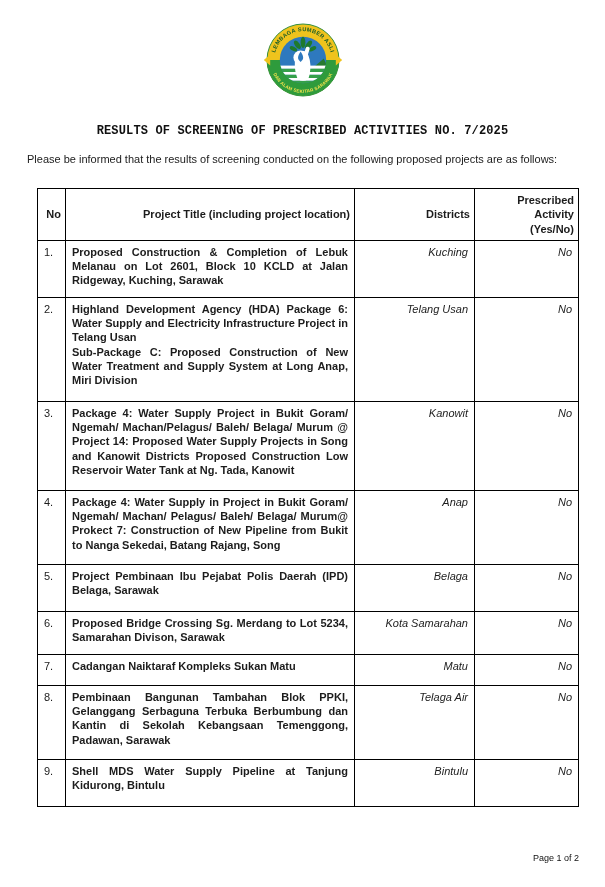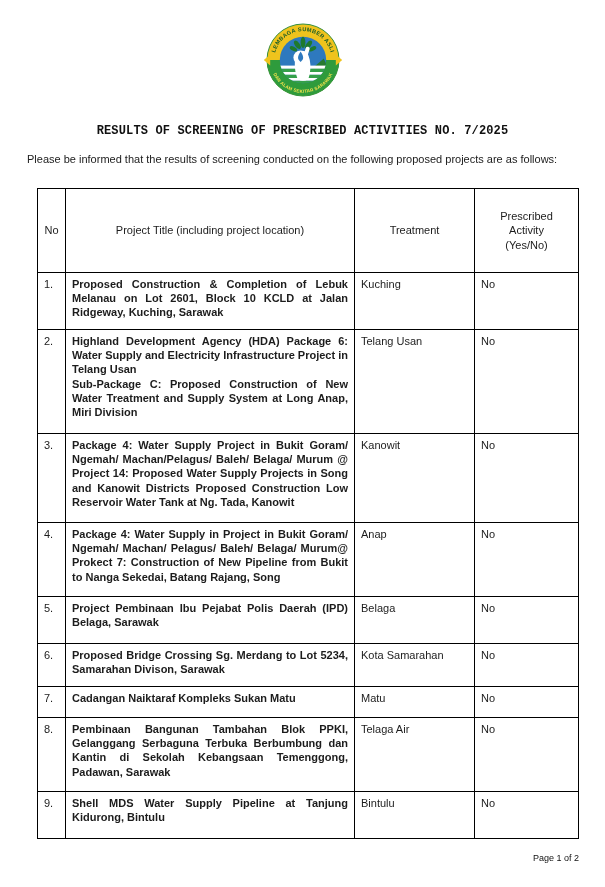--- a/index.html
+++ b/index.html
@@ -42,10 +42,10 @@
     line-height: 1.3;
   }
   table.results th {
-    font-weight: normal;
-    text-align: center;
+    font-weight: bold;
+    text-align: right;
     vertical-align: middle;
-    padding: 20px 4px;
+    padding: 4px 4px;
   }
   th.pre-wrap { white-space: pre-line; }
   td.no-cell { text-align: left; padding-left: 5px; }

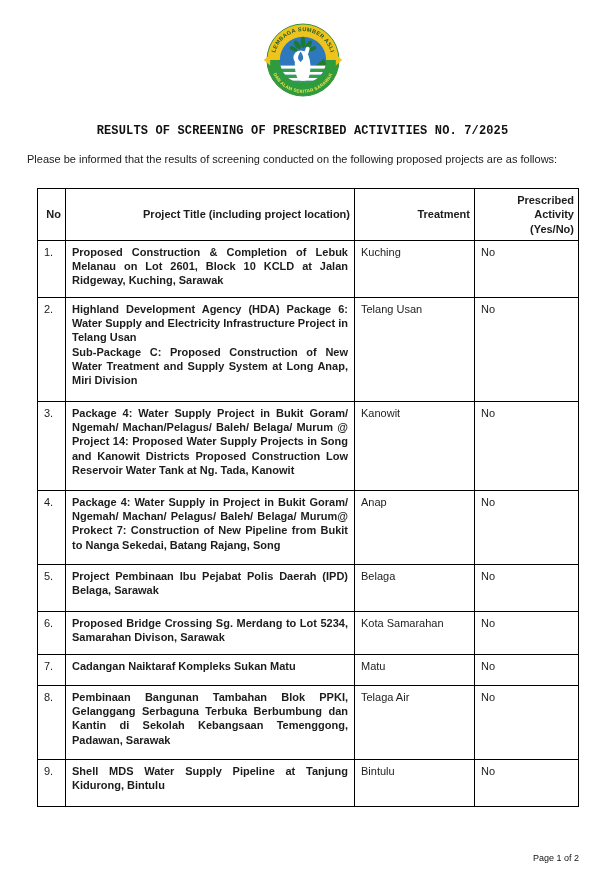--- a/index.html
+++ b/index.html
@@ -124,7 +124,7 @@
       <tr style="height:44px">
         <th>No</th>
         <th>Project Title (including project location)</th>
-        <th>Treatment</th>
+        <th>Districts</th>
         <th class="pre-wrap">Prescribed
 Activity
 (Yes/No)</th>

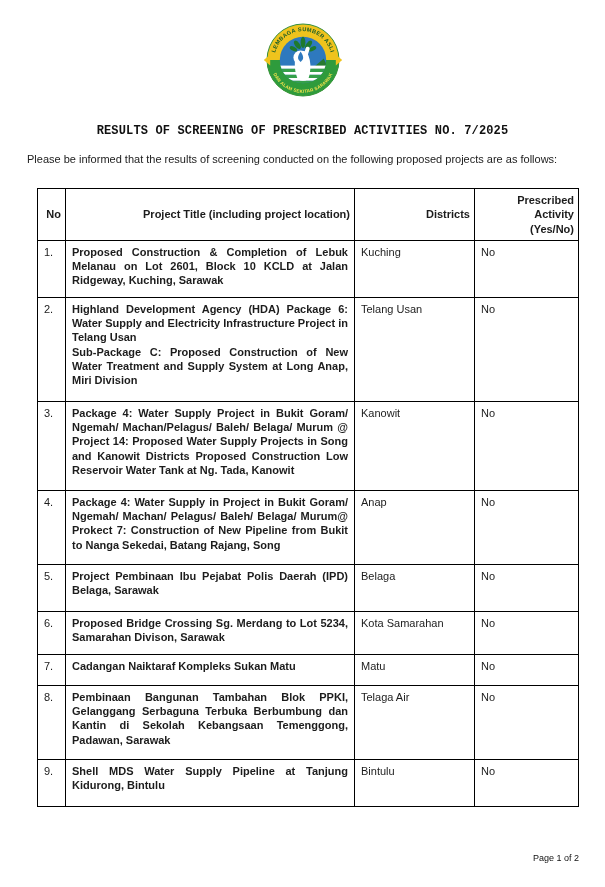--- a/index.html
+++ b/index.html
@@ -50,7 +50,7 @@
   th.pre-wrap { white-space: pre-line; }
   td.no-cell { text-align: left; padding-left: 5px; }
   td.pt-cell { text-align: justify; white-space: pre-wrap; font-weight: bold; }
-  td.loc-cell, td.yn-cell { text-align: left; }
+  td.loc-cell, td.yn-cell { text-align: right; font-style: italic; }
   .footer {
     position: absolute;
     right: 26px;

